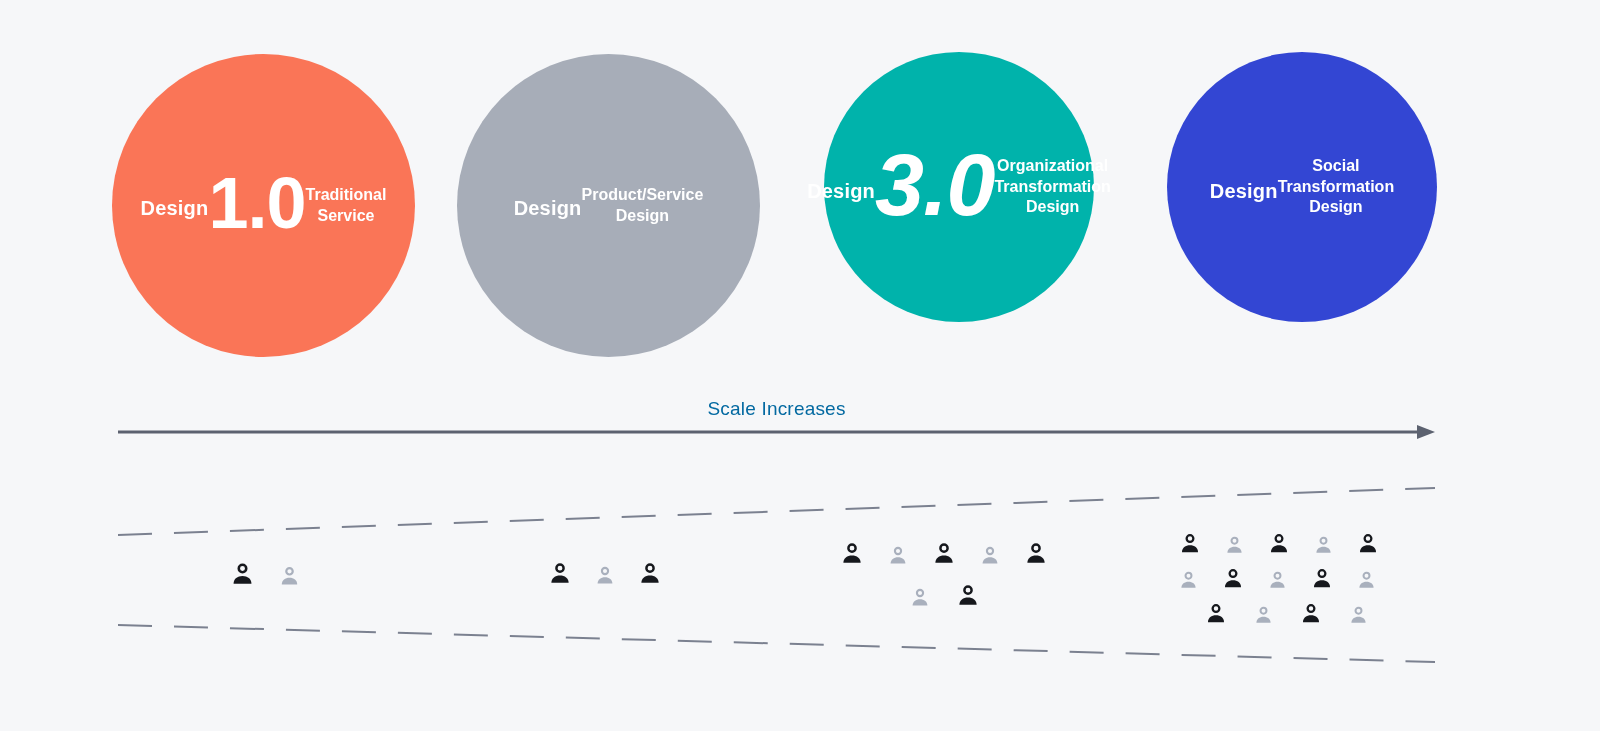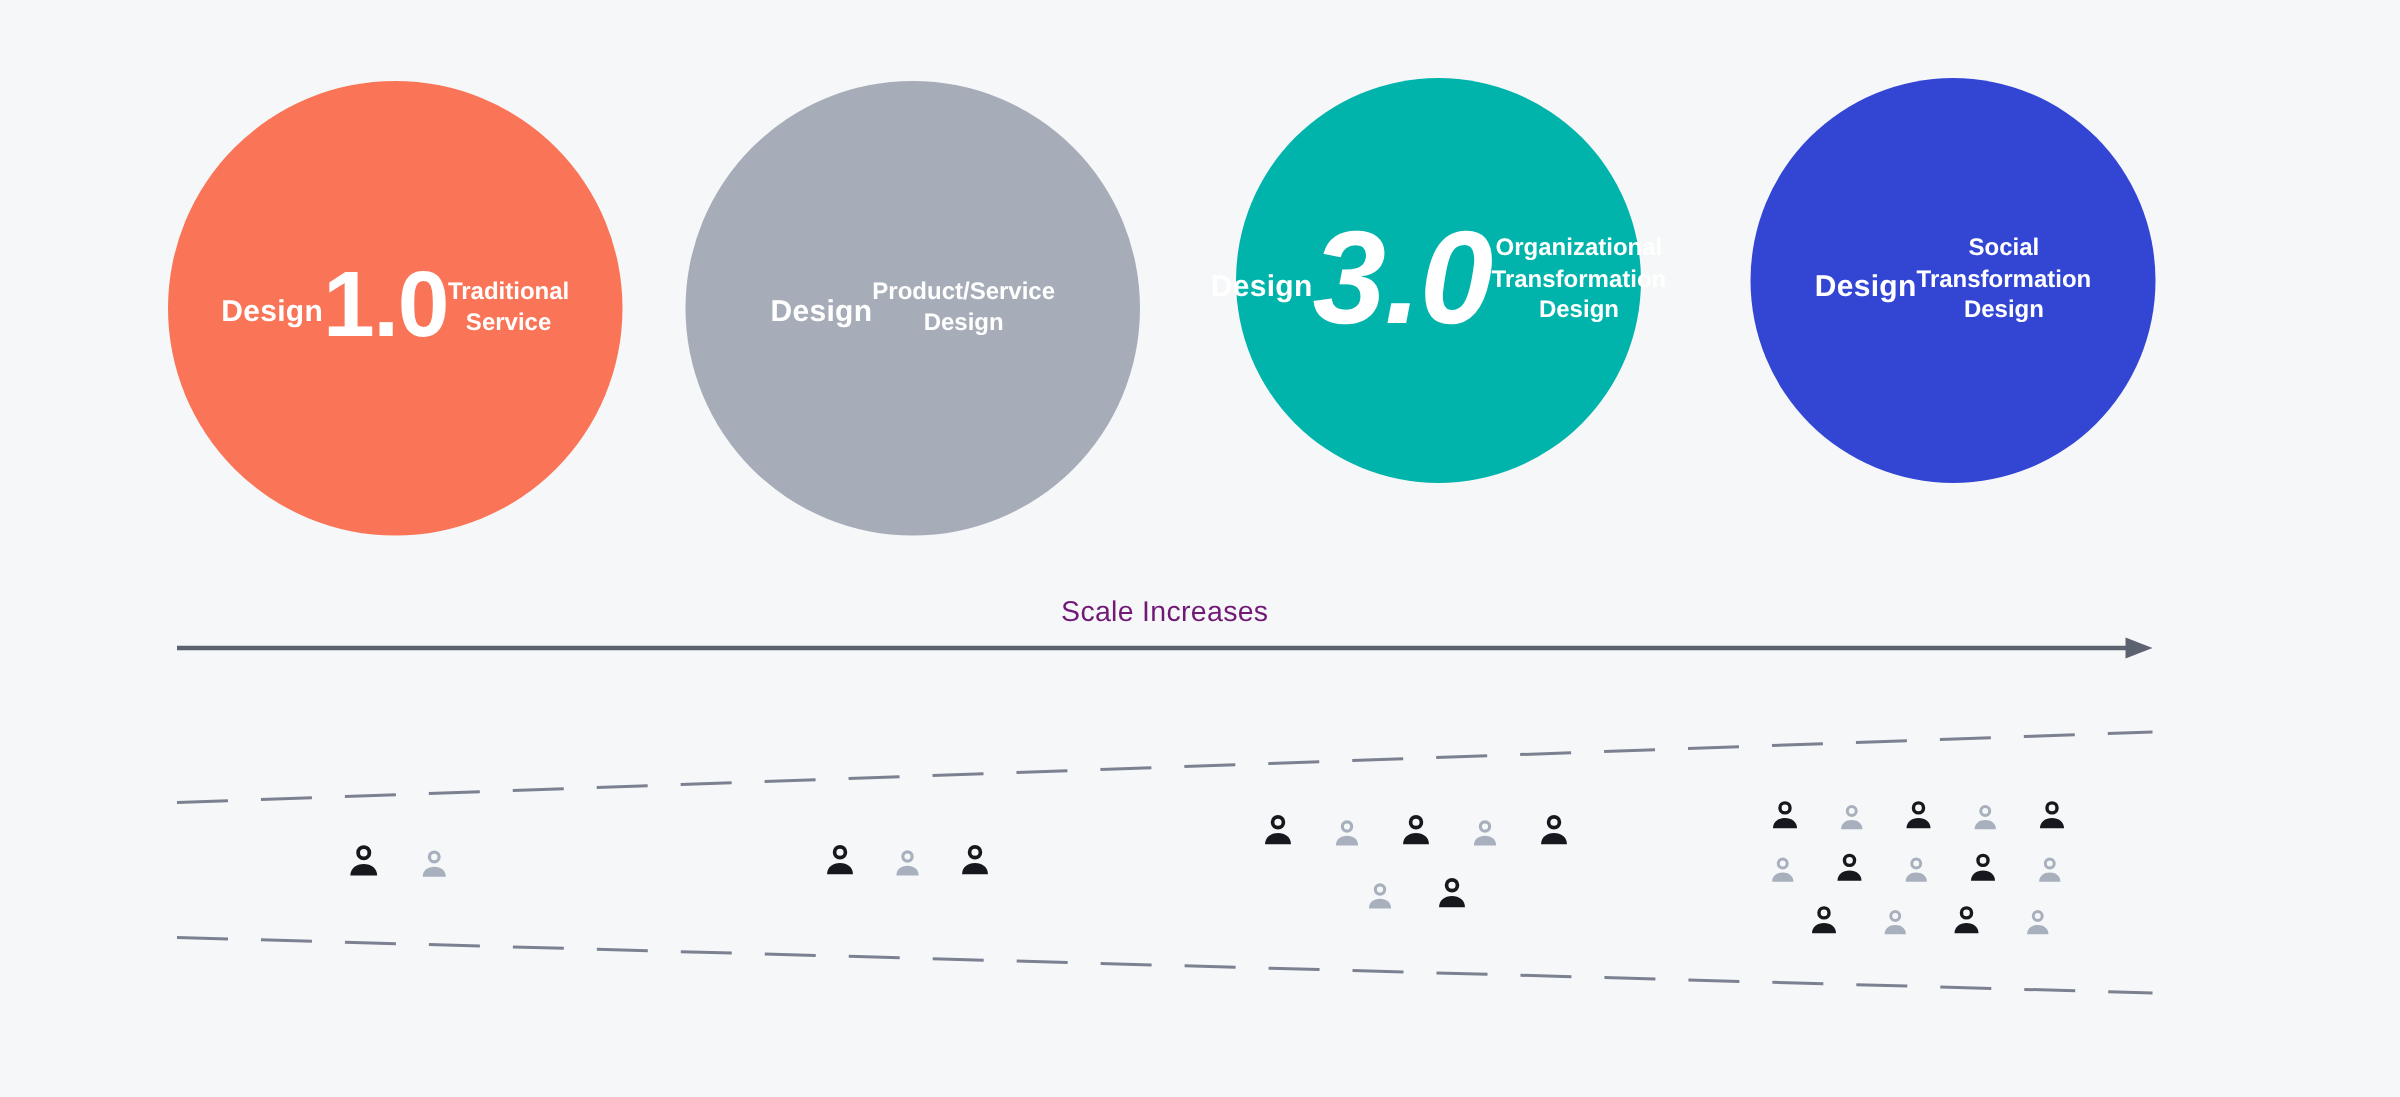--- a/index.html
+++ b/index.html
@@ -60,7 +60,7 @@
   #circle-4 {
     left: 1167px; top: 52px; width: 270px; height: 270px;
   }
-  #circle-1 .c-version, #circle-2 .c-version { font-size: 62px; margin: 2px 0 6px; text-align: right; }
+  #circle-1 .c-version, #circle-2 .c-version { font-size: 72px; margin: 2px 0 6px; text-align: right; }
   #circle-3 .c-version, #circle-4 .c-version { font-size: 88px; margin: 0px 0 4px; font-style: italic; }
   #circle-1 .c-kicker, #circle-2 .c-kicker { margin-bottom: -6px; }
   #circle-3 .c-kicker, #circle-4 .c-kicker { margin-bottom: -8px; }

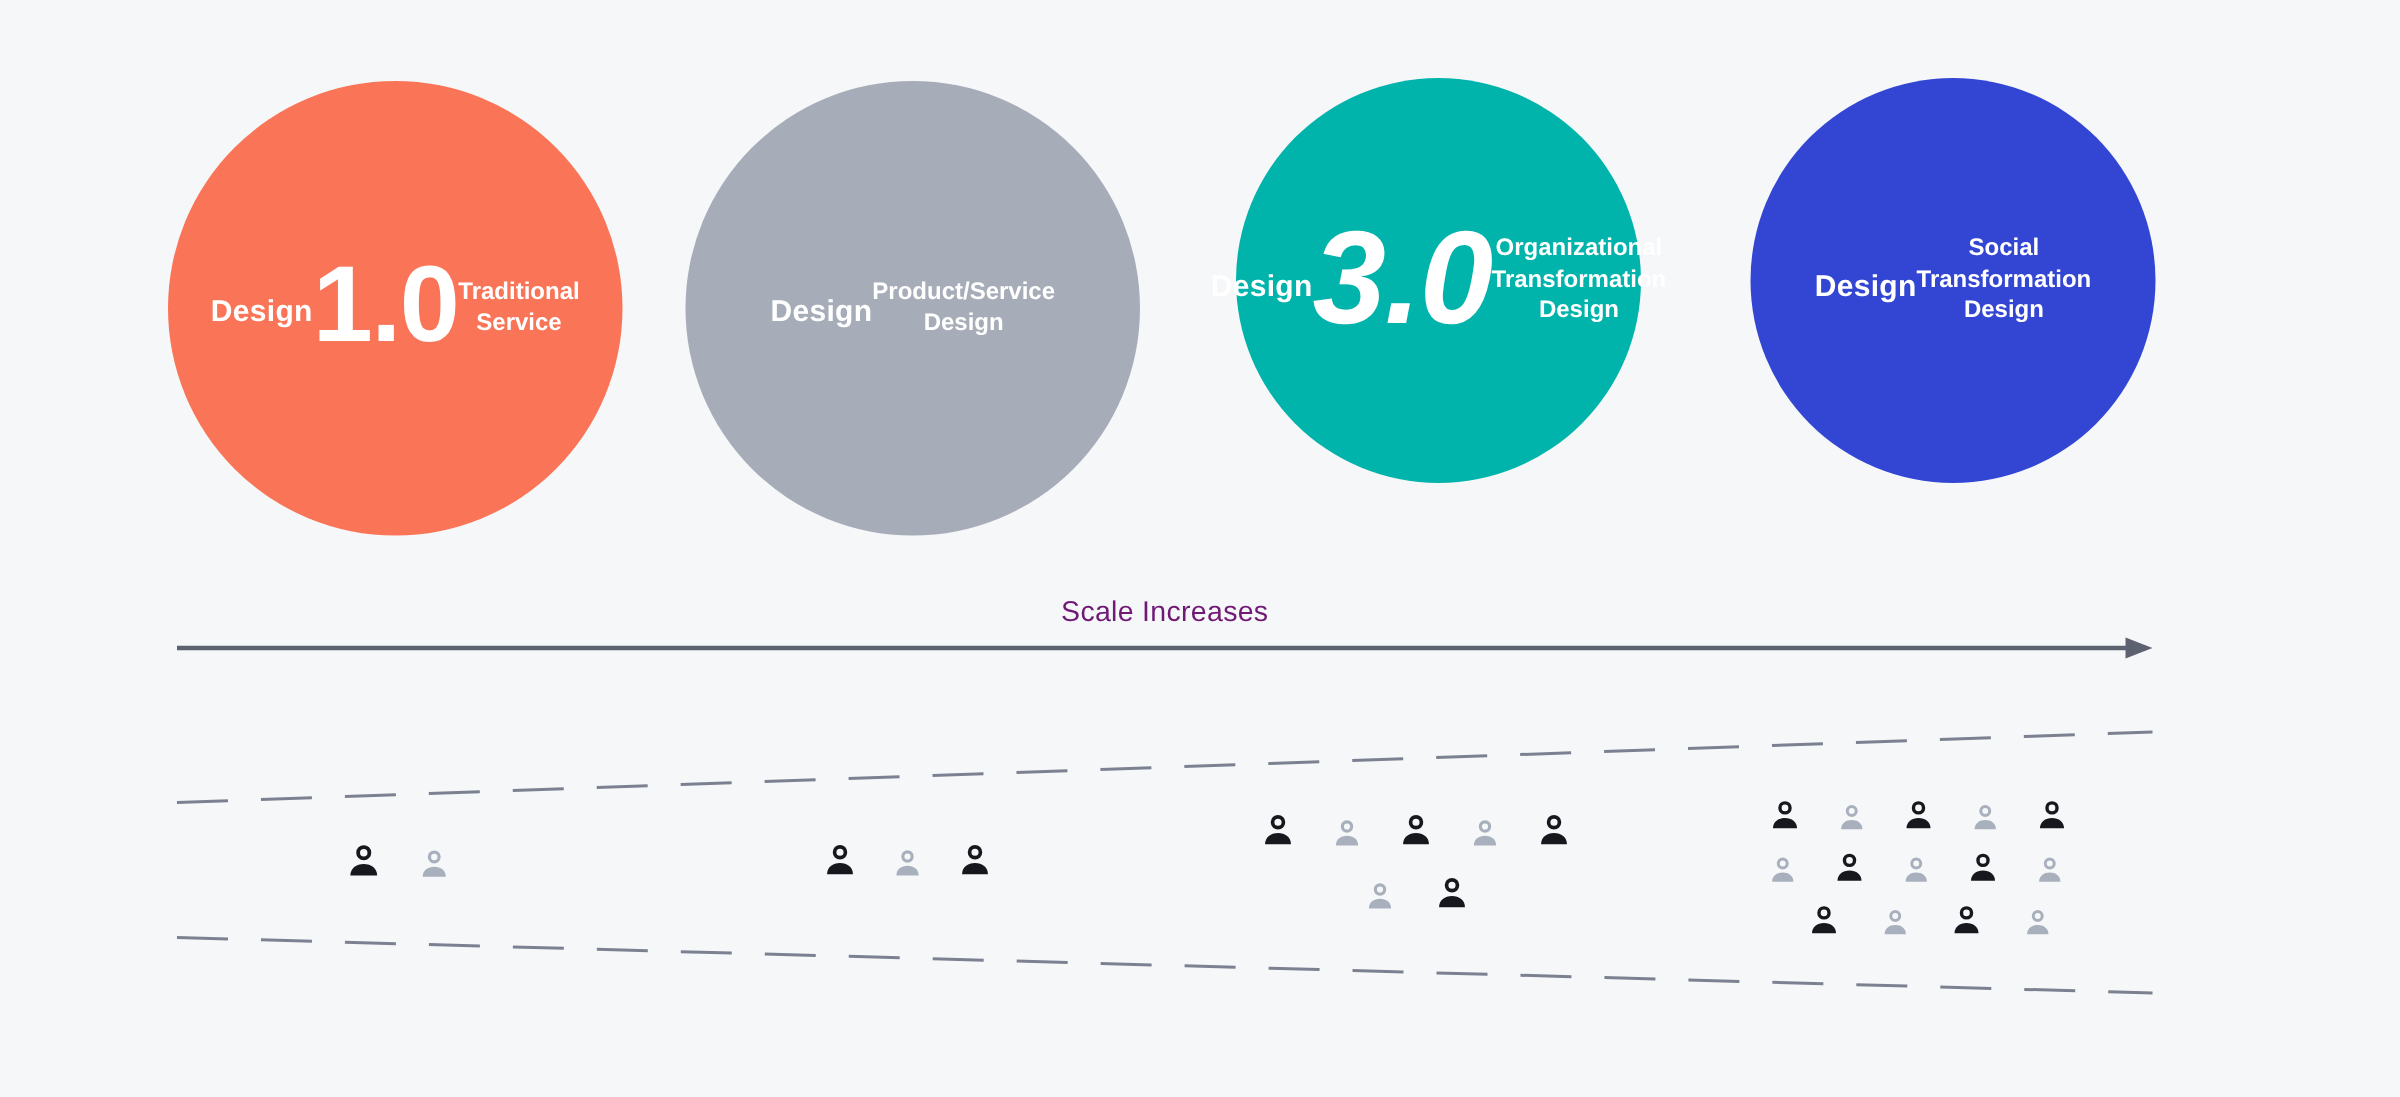--- a/index.html
+++ b/index.html
@@ -80,7 +80,7 @@
     top: 0;
     text-align: center;
     font-size: 19px;
-    color: #701a75;
+    color: #0369a1;
     letter-spacing: 0.2px;
   }
   #scale-arrow-svg {

